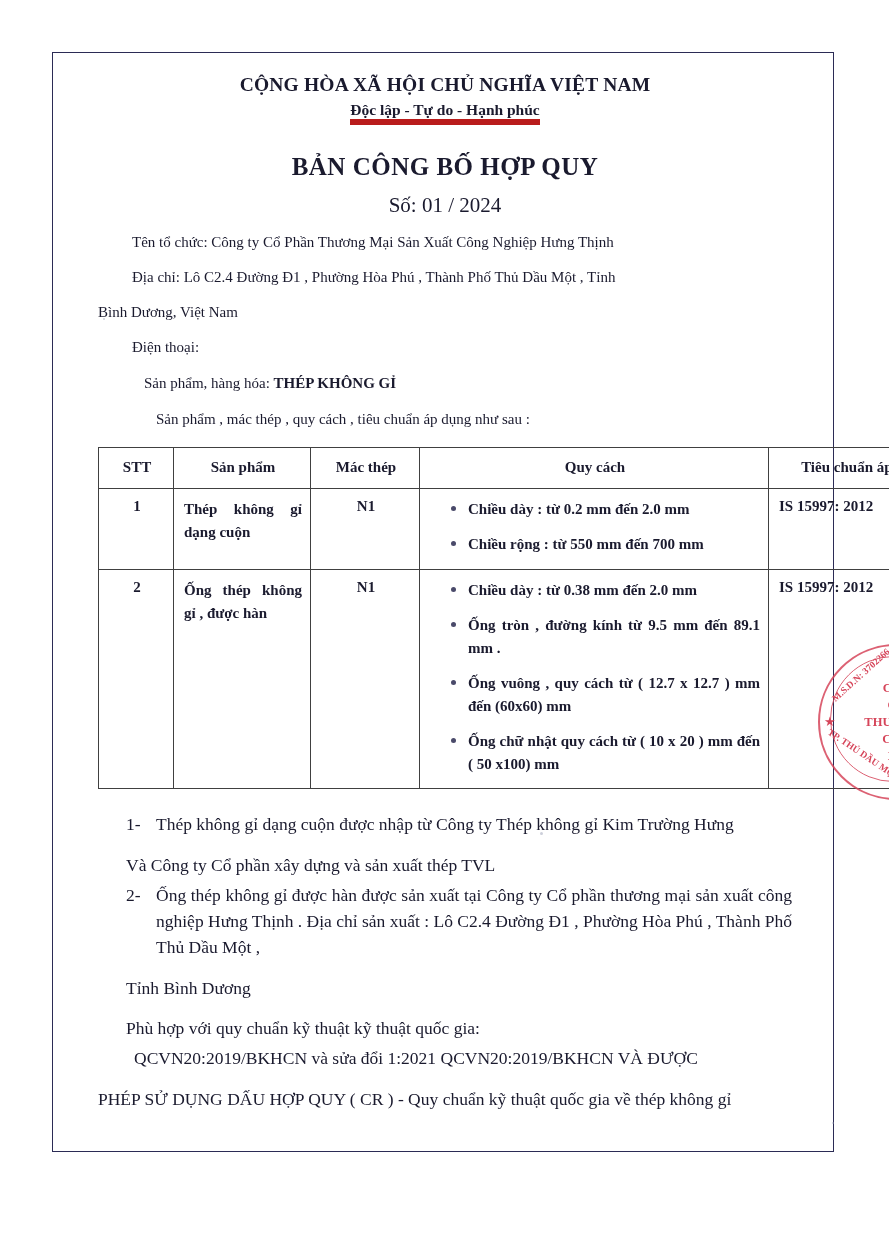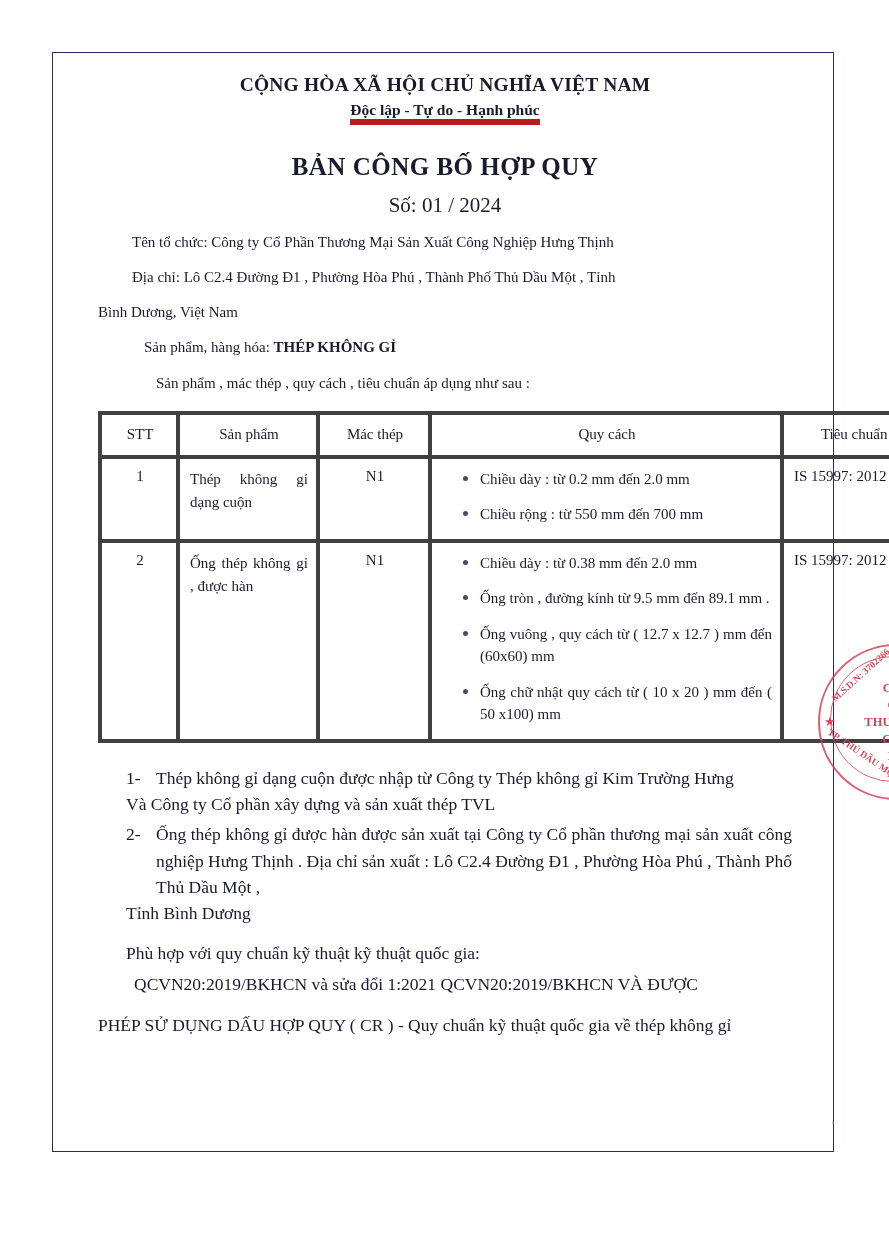--- a/index.html
+++ b/index.html
@@ -263,6 +263,7 @@
     </div>
     <div class="para tight">Bình Dương, Việt Nam</div>
 
+    <div class="para indent-1">Điện thoại:</div>
 
     <div class="para indent-2">
       <span>Sản phẩm, hàng hóa: </span><span class="bold">THÉP KHÔNG GỈ</span>

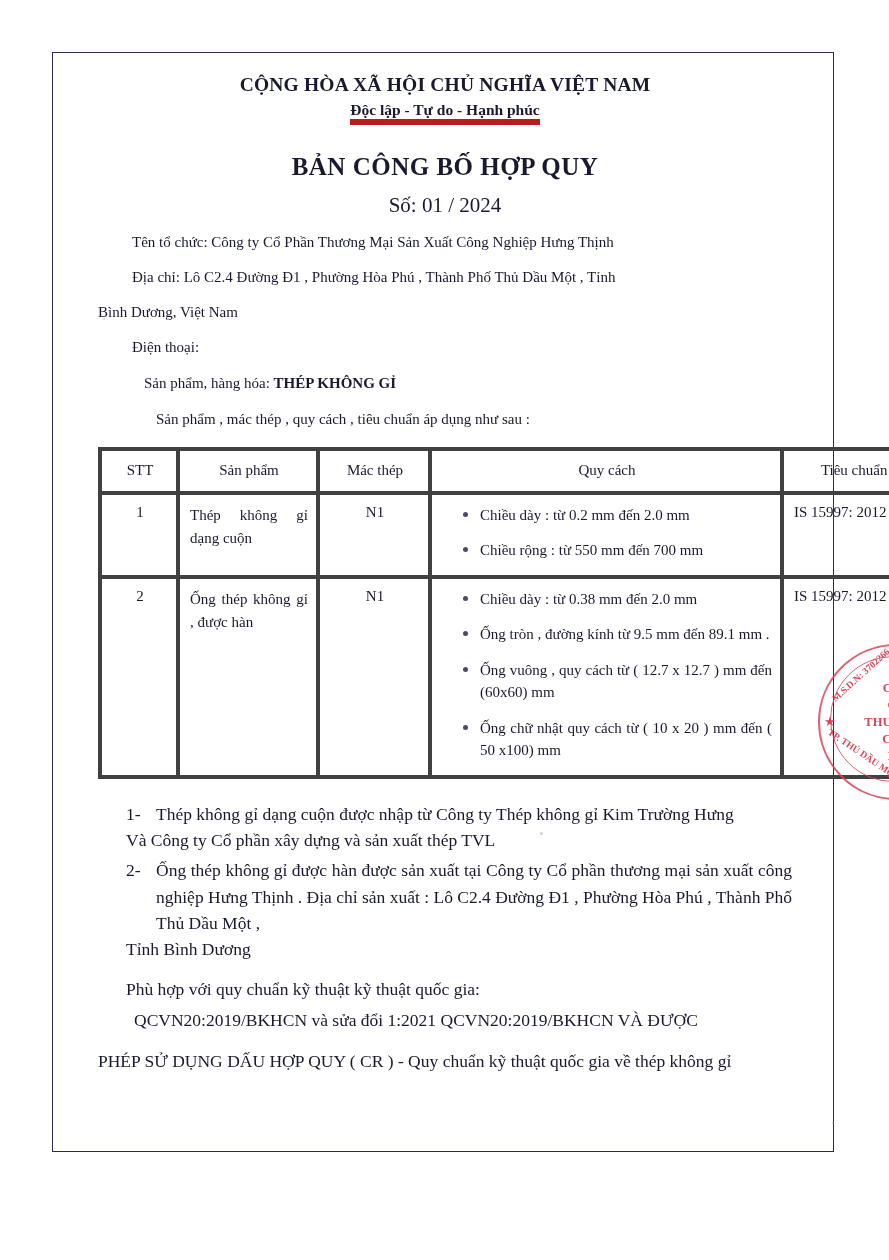--- a/index.html
+++ b/index.html
@@ -94,10 +94,10 @@
     table-layout: fixed;
   }
   table.spec th, table.spec td {
-    border: 4px solid #404040;
+    border: 1px solid #404040;
     vertical-align: top;
     padding: 9px 8px 11px 10px;
-    font-weight: normal;
+    font-weight: bold;
   }
   table.spec thead th {
     padding-top: 11px;

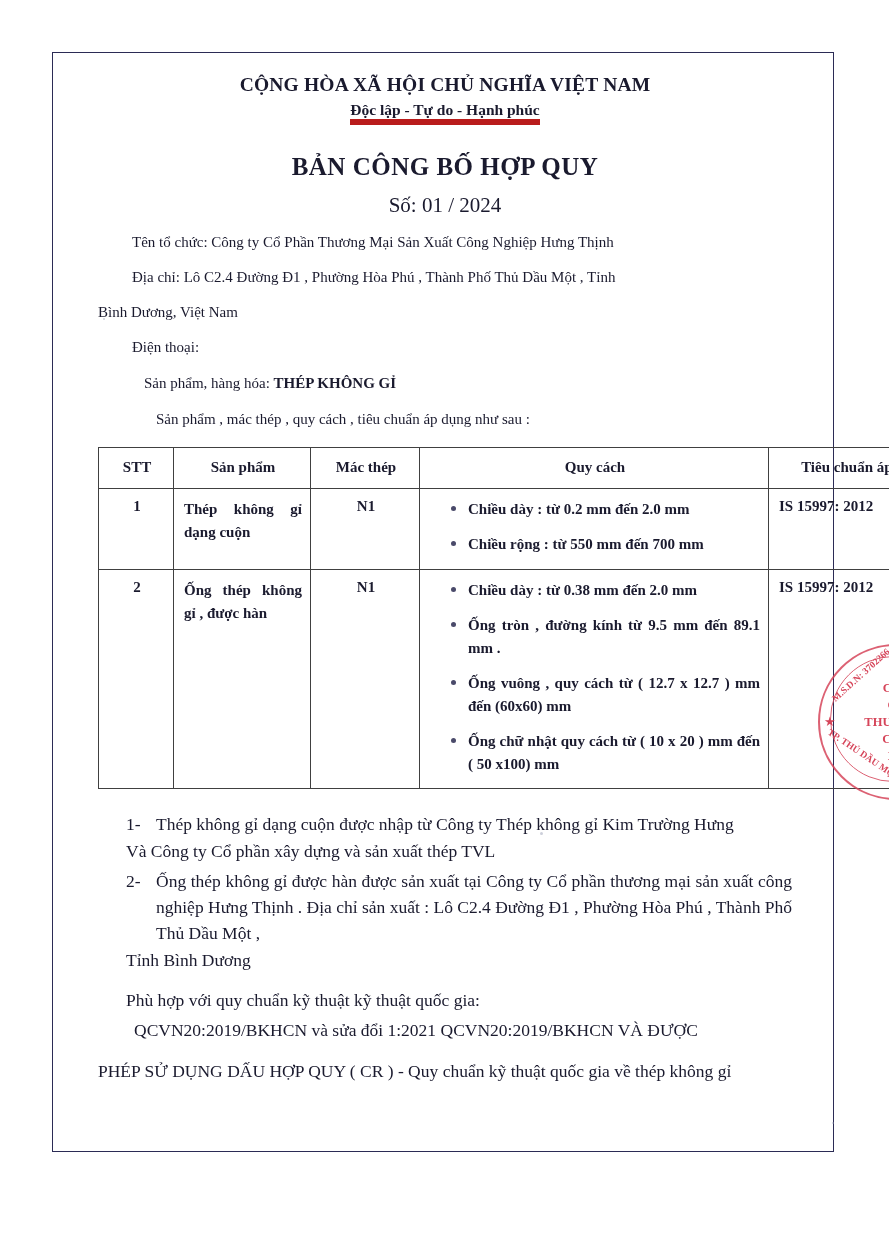--- a/index.html
+++ b/index.html
@@ -154,7 +154,7 @@
     box-sizing: content-box;
   }
   .note-body { flex: 1; text-align: justify; font-family: Liberation Serif, serif; }
-  .note-cont { padding-left: 28px; }
+  .note-cont { padding-left: 28px; margin-top: 14px; }
 
   .closing {
     margin-top: 14px;

